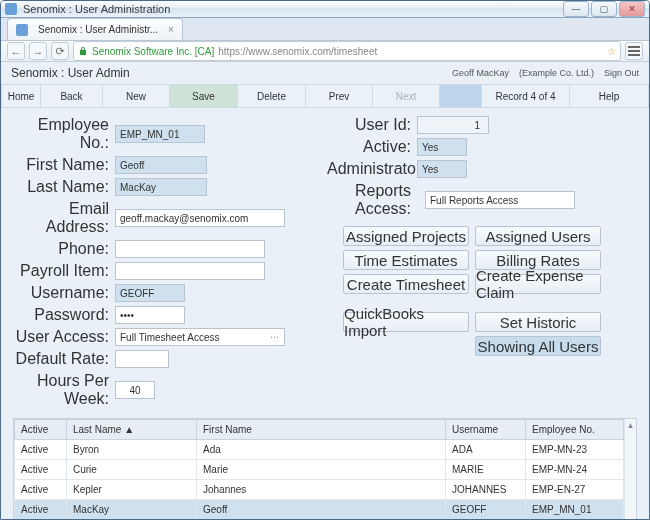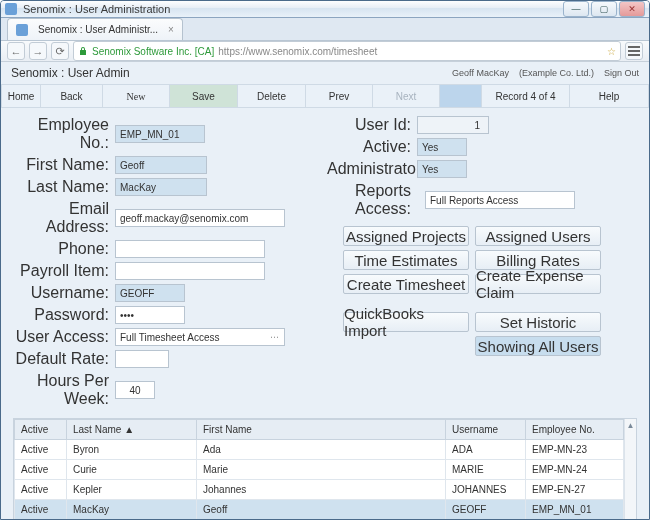--- a/index.html
+++ b/index.html
@@ -32,7 +32,7 @@
   .toolbar { height:24px; display:flex; border-top:1px solid #cfdae5; border-bottom:1px solid #cfdae5;}
   .toolbar .tbtn { border-right:1px solid #cfdae5; display:flex; align-items:center; justify-content:center; font-size:10px; color:#333; background:#eaf1f8;}
   .toolbar .tbtn:first-child { border-left:1px solid #cfdae5;}
-  .tbtn.home{width:40px;} .tbtn.back{width:62px;} .tbtn.new{width:67px;font-family:Liberation Serif, serif;} .tbtn.save{width:68px;background:#cfe3d7;} .tbtn.delete{width:68px;} .tbtn.prev{width:67px;} .tbtn.next{width:67px;color:#a8b3bf;} .tbtn.filler{width:42px;background:#bcd5ec;} .tbtn.rec{width:88px;font-size:10px;} .tbtn.help{flex:1;}
+  .tbtn.home{width:40px;} .tbtn.back{width:62px;} .tbtn.new{width:67px;} .tbtn.save{width:68px;background:#cfe3d7;} .tbtn.delete{width:68px;} .tbtn.prev{width:67px;} .tbtn.next{width:67px;color:#a8b3bf;} .tbtn.filler{width:42px;background:#bcd5ec;} .tbtn.rec{width:88px;font-size:10px;} .tbtn.help{flex:1;}
   .form-area { flex:0 0 auto; padding:8px 12px 4px 12px; display:flex; gap:14px;}
   .col { display:flex; flex-direction:column; gap:4px; }
   .col.left { width:300px; }

